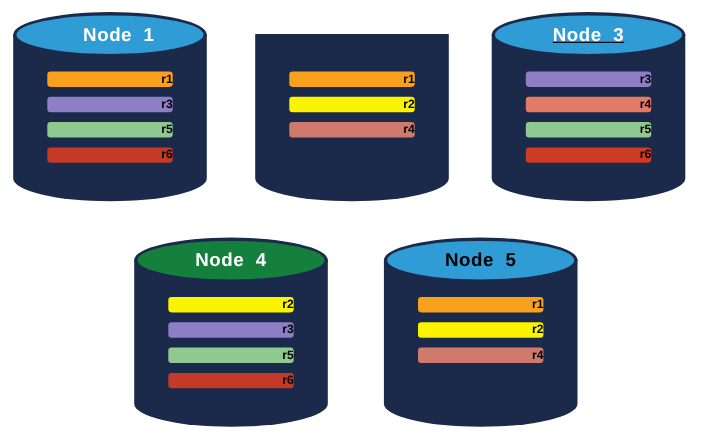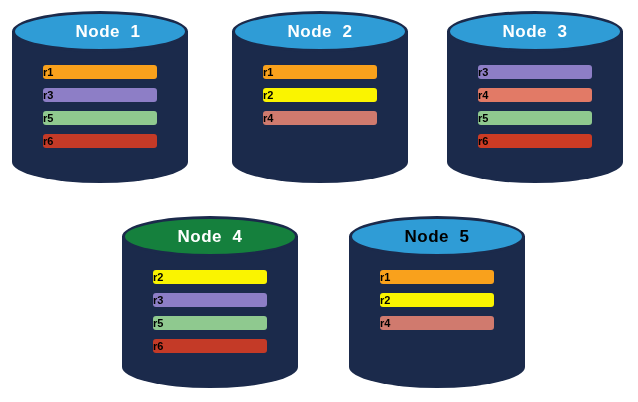--- a/index.html
+++ b/index.html
@@ -107,9 +107,6 @@
 
   <div class="node" style="left: 232px; top: 11px;">
     <div class="cyl-body" style="background: rgb(27, 42, 75);"></div>
-    <div class="cyl-top" style="background: rgb(47, 156, 214); border-color: rgb(27, 42, 75);">
-      <span class="node-title" style="color: rgb(255, 255, 255);">Node  2</span>
-    </div>
     <div class="bars">
   <div class="bar" style="background: rgb(249, 161, 28);">
     <span class="bar-label" style="color: rgb(0, 0, 0);">r1</span>

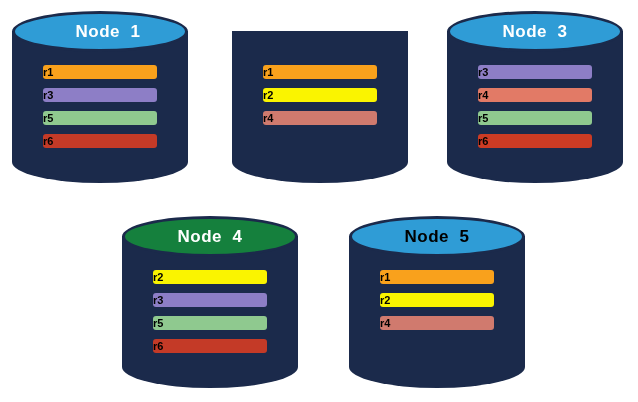--- a/index.html
+++ b/index.html
@@ -124,7 +124,7 @@
 
   <div class="node" style="left: 447px; top: 11px;">
     <div class="cyl-body" style="background: rgb(27, 42, 75);"></div>
-    <div class="cyl-top" style="background: rgb(47, 156, 214); border-color: rgb(27, 42, 75);">
+    <div class="cyl-top" style="background: rgb(47, 156, 214); border-color: rgb(27, 42, 75); text-decoration: underline;">
       <span class="node-title" style="color: rgb(255, 255, 255);">Node  3</span>
     </div>
     <div class="bars">

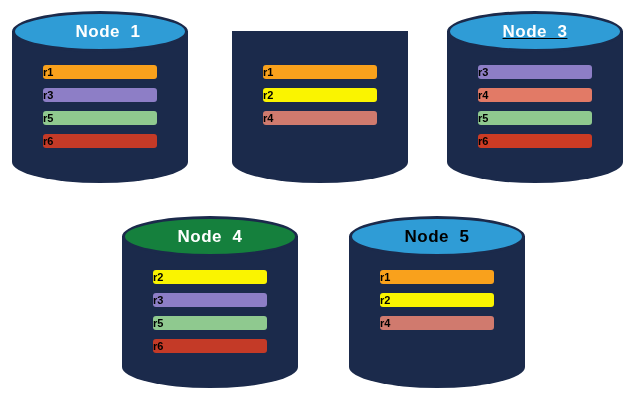--- a/index.html
+++ b/index.html
@@ -68,7 +68,7 @@
     border-radius: 3px;
     display: flex;
     align-items: center;
-    justify-content: flex-start;
+    justify-content: flex-end;
   }
   .bar-label {
     color: #000000;

